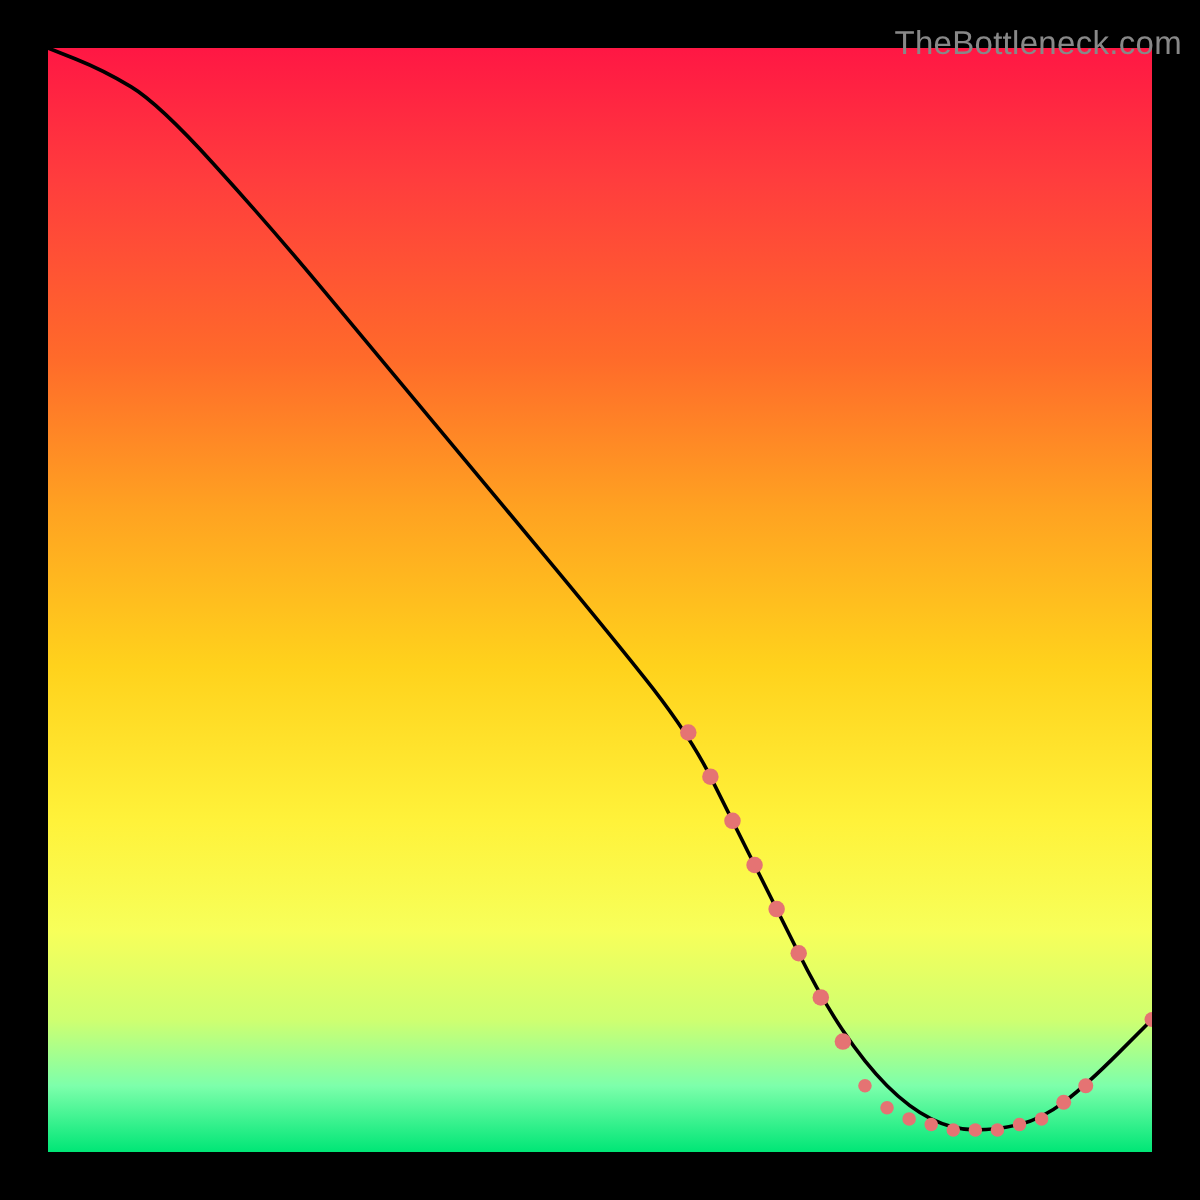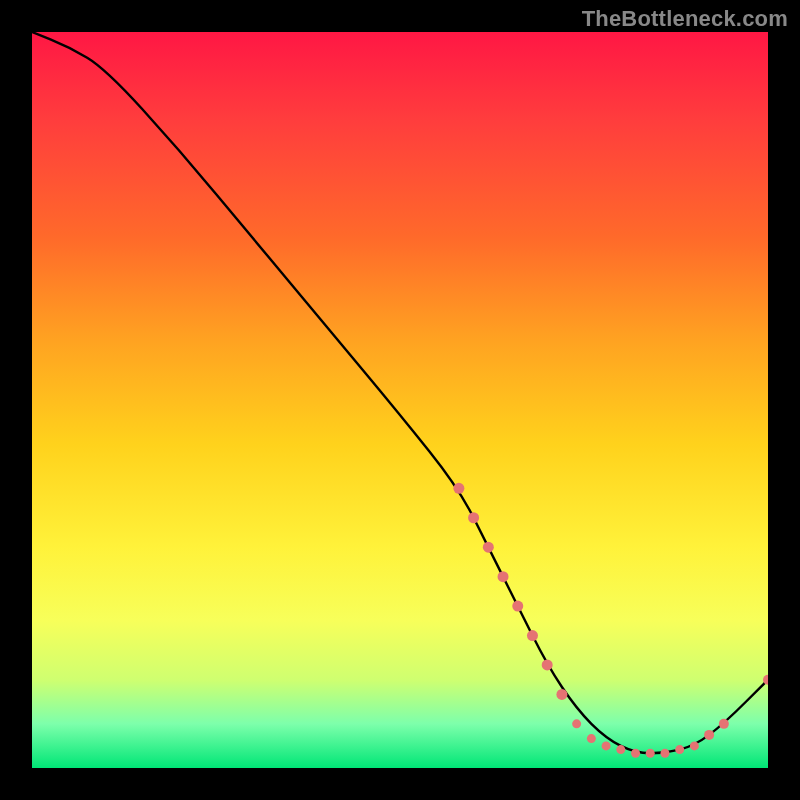--- a/index.html
+++ b/index.html
@@ -46,11 +46,11 @@
   }
   .watermark {
     position: absolute;
-    top: 6px;
+    top: 16px;
     right: 12px;
     font-size: 22px;
     color: #888;
-    font-weight: 700;
+    font-weight: 400;
     letter-spacing: 0.2px;
     user-select: none;
   }

